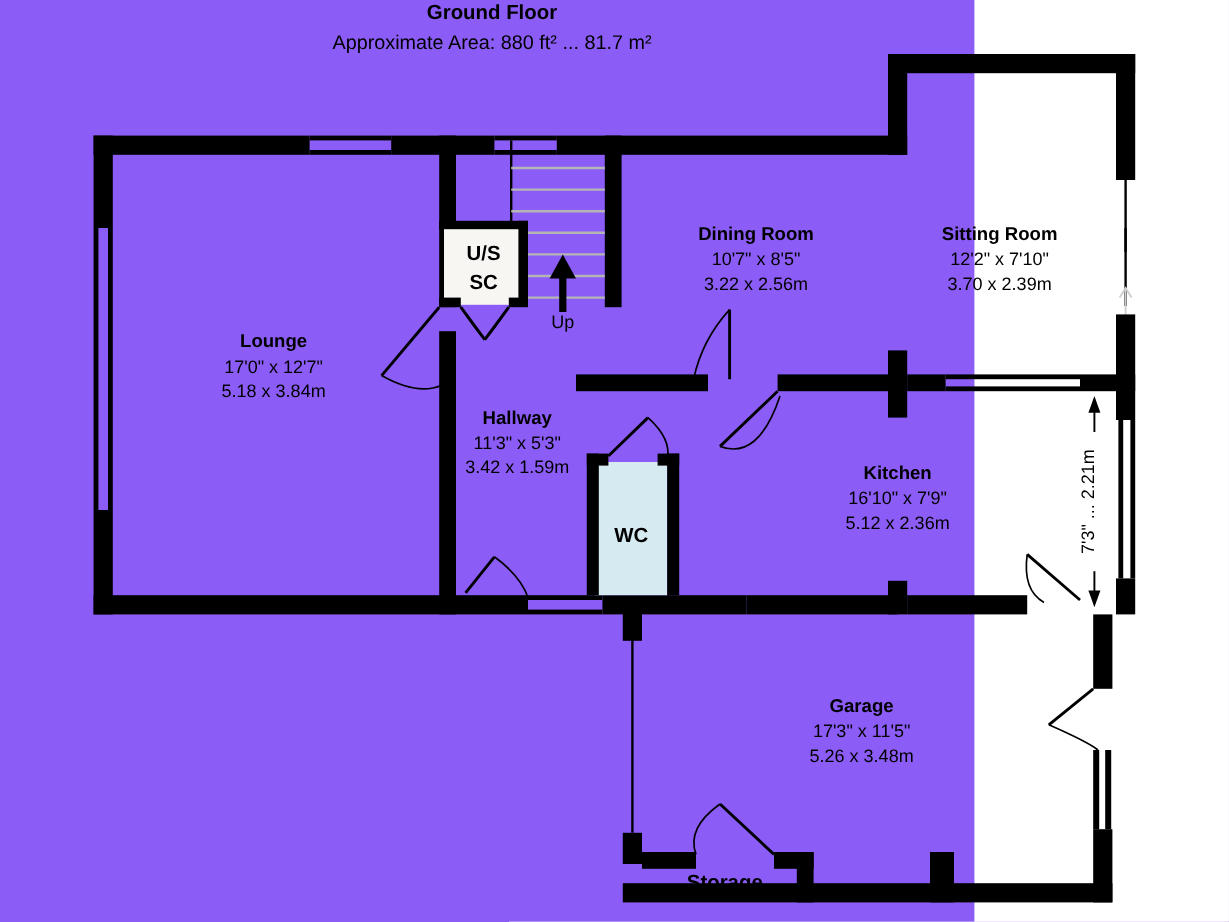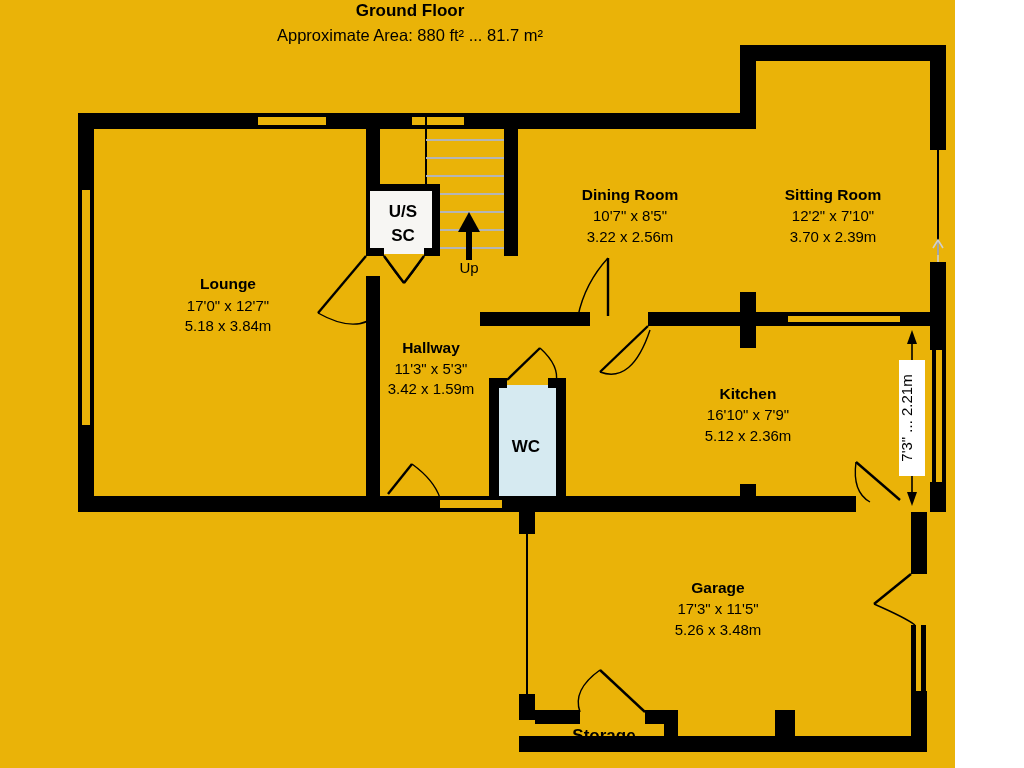--- a/index.html
+++ b/index.html
@@ -16,9 +16,9 @@
   }
   #floorplan-root {
     position: relative;
-    width: 955px;
+    width: 812px;
     height: 768px;
-    background: #eab308;
+    background: #8b5cf6;
   }
   svg#plan {
     position: absolute;

